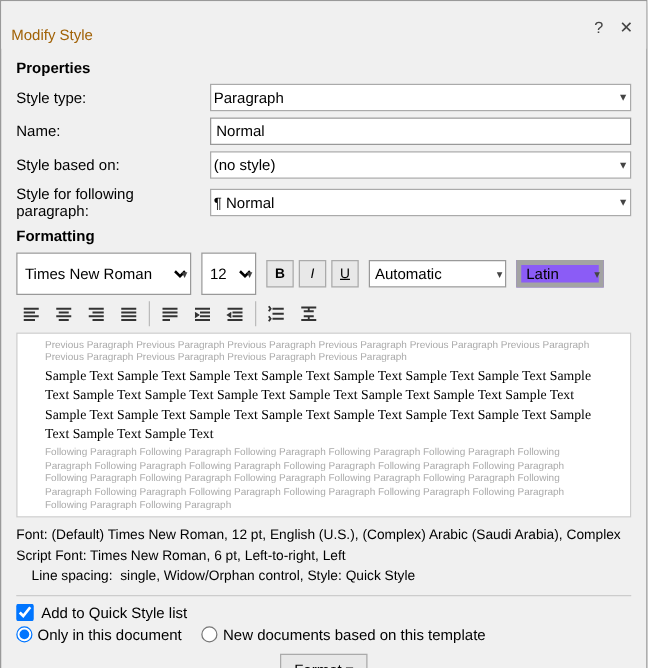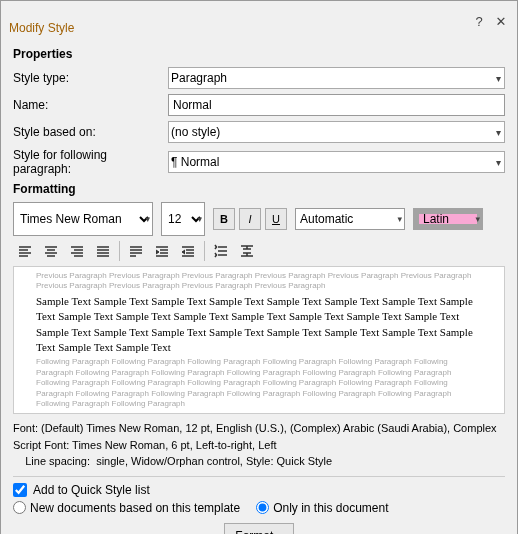--- a/index.html
+++ b/index.html
@@ -32,7 +32,7 @@
     .color-dd-wrapper { position: relative; display: flex; align-items: center; }
     .color-dd-wrapper::after { content: '▾'; position: absolute; right: 3px; top: 50%; transform: translateY(-50%); font-size: 9px; color: #444; pointer-events: none; }
     .color-dd { width: 110px; height: 22px; border: 1px solid #999; background: #fff; font-size: 12px; padding: 0 4px; display: flex; align-items: center; }
-    .lang-dd { width: 70px; height: 22px; border: 6px solid #a3a3a3; background: #f9a8d4; font-size: 12px; padding: 0 4px; display: flex; align-items: center; }
+    .lang-dd { width: 70px; height: 22px; border: 4px solid #a3a3a3; background: #8b5cf6; font-size: 12px; padding: 0 4px; display: flex; align-items: center; }
     .align-toolbar { display: flex; align-items: center; gap: 2px; margin-bottom: 4px; }
     .align-sep { width: 1px; height: 20px; background: #bbb; margin: 0 2px; }
     .align-btn { height: 22px; min-width: 24px; border: 1px solid transparent; background: transparent; cursor: pointer; display: flex; align-items: center; justify-content: center; font-size: 12px; }

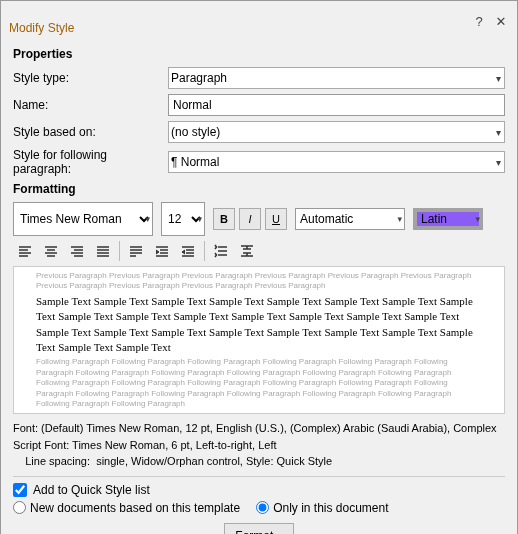--- a/index.html
+++ b/index.html
@@ -242,12 +242,12 @@
 
     <div class="radio-row">
       <div class="radio-item">
+        <input type="radio" name="scope" id="onlyDoc" checked="" style="">
+        <label for="onlyDoc">Only in this document</label>
+      </div>
+      <div class="radio-item">
         <input type="radio" name="scope" id="newDocs" style="">
         <label for="newDocs">New documents based on this template</label>
-      </div>
-      <div class="radio-item">
-        <input type="radio" name="scope" id="onlyDoc" checked="" style="">
-        <label for="onlyDoc">Only in this document</label>
       </div>
     </div>
 

